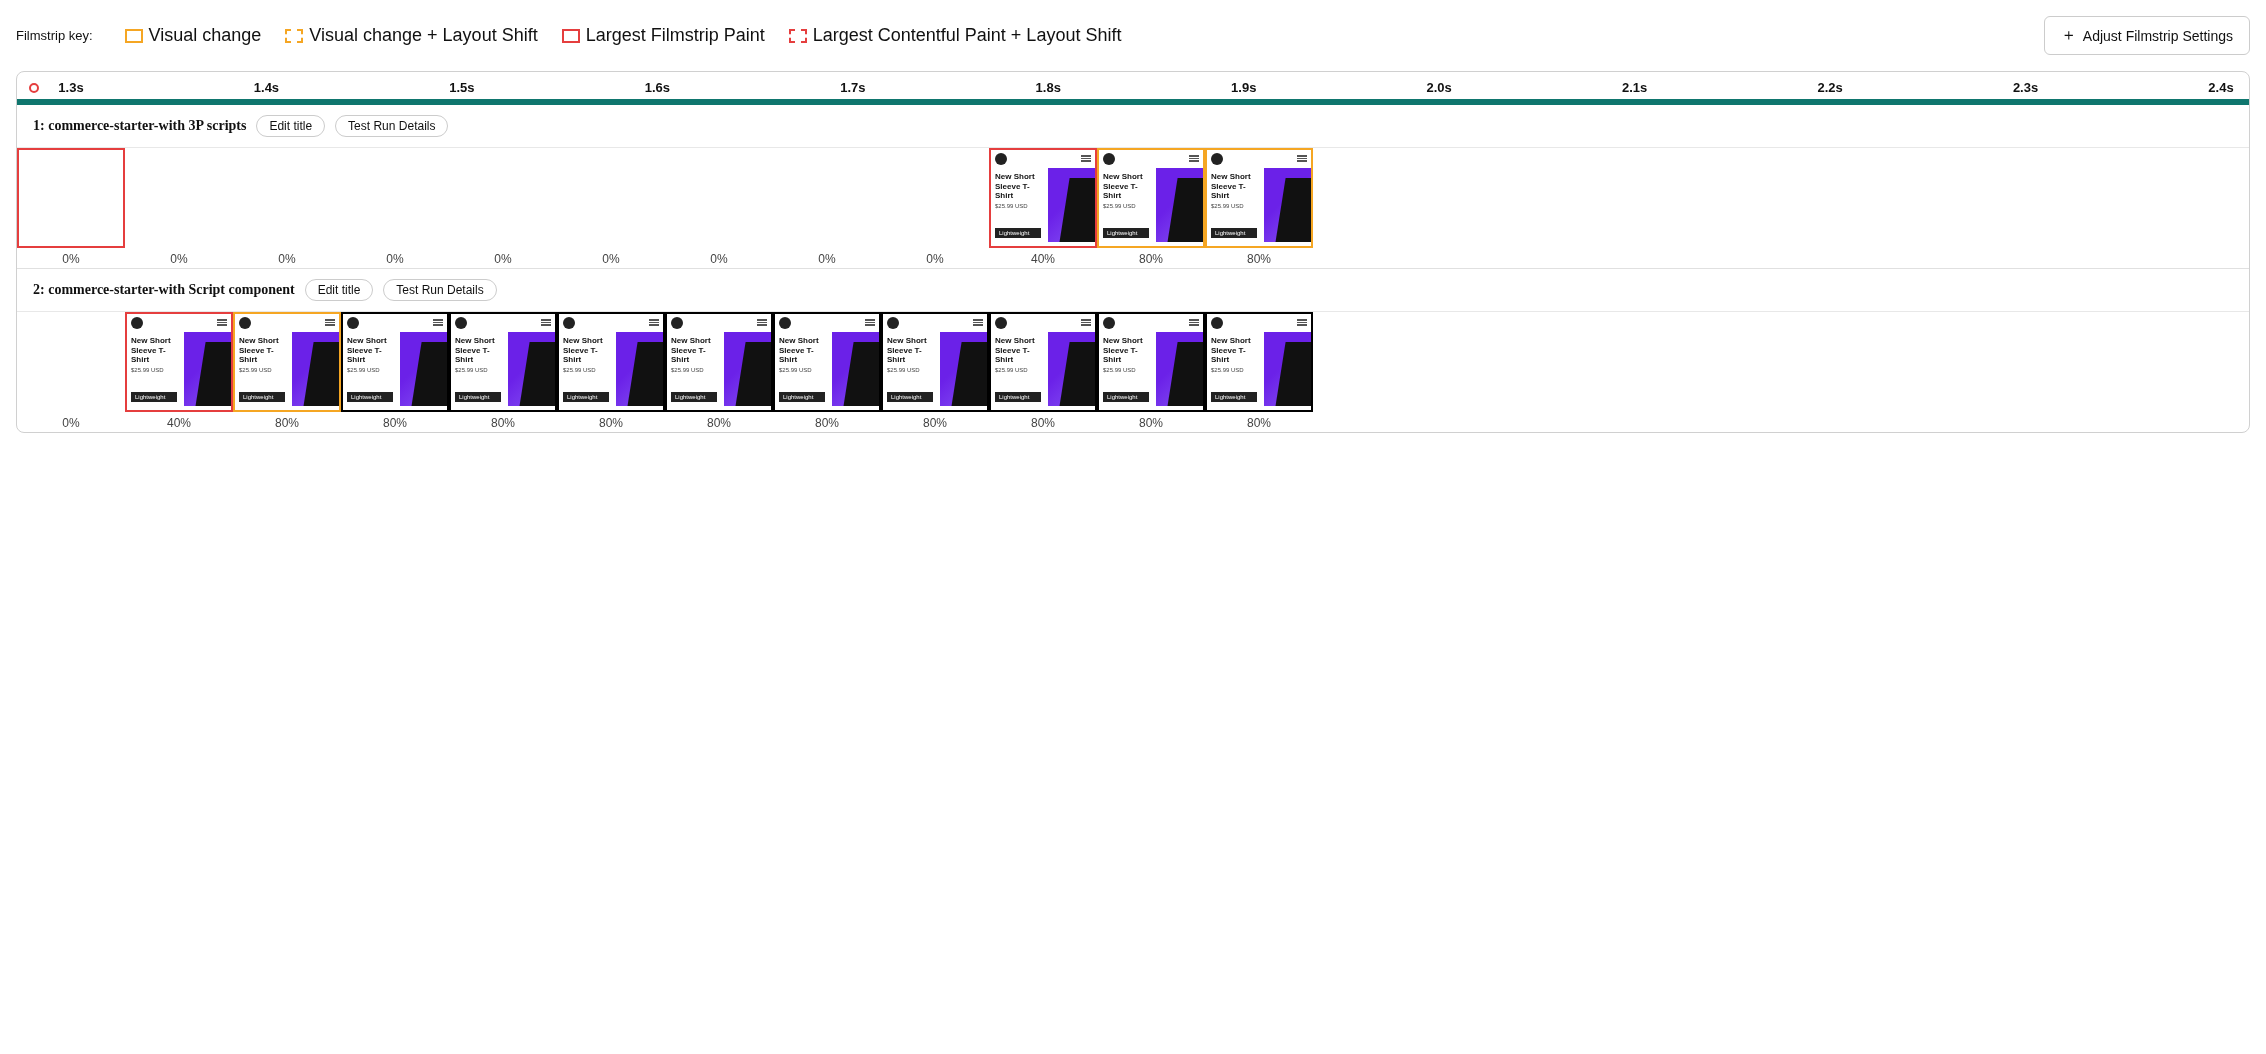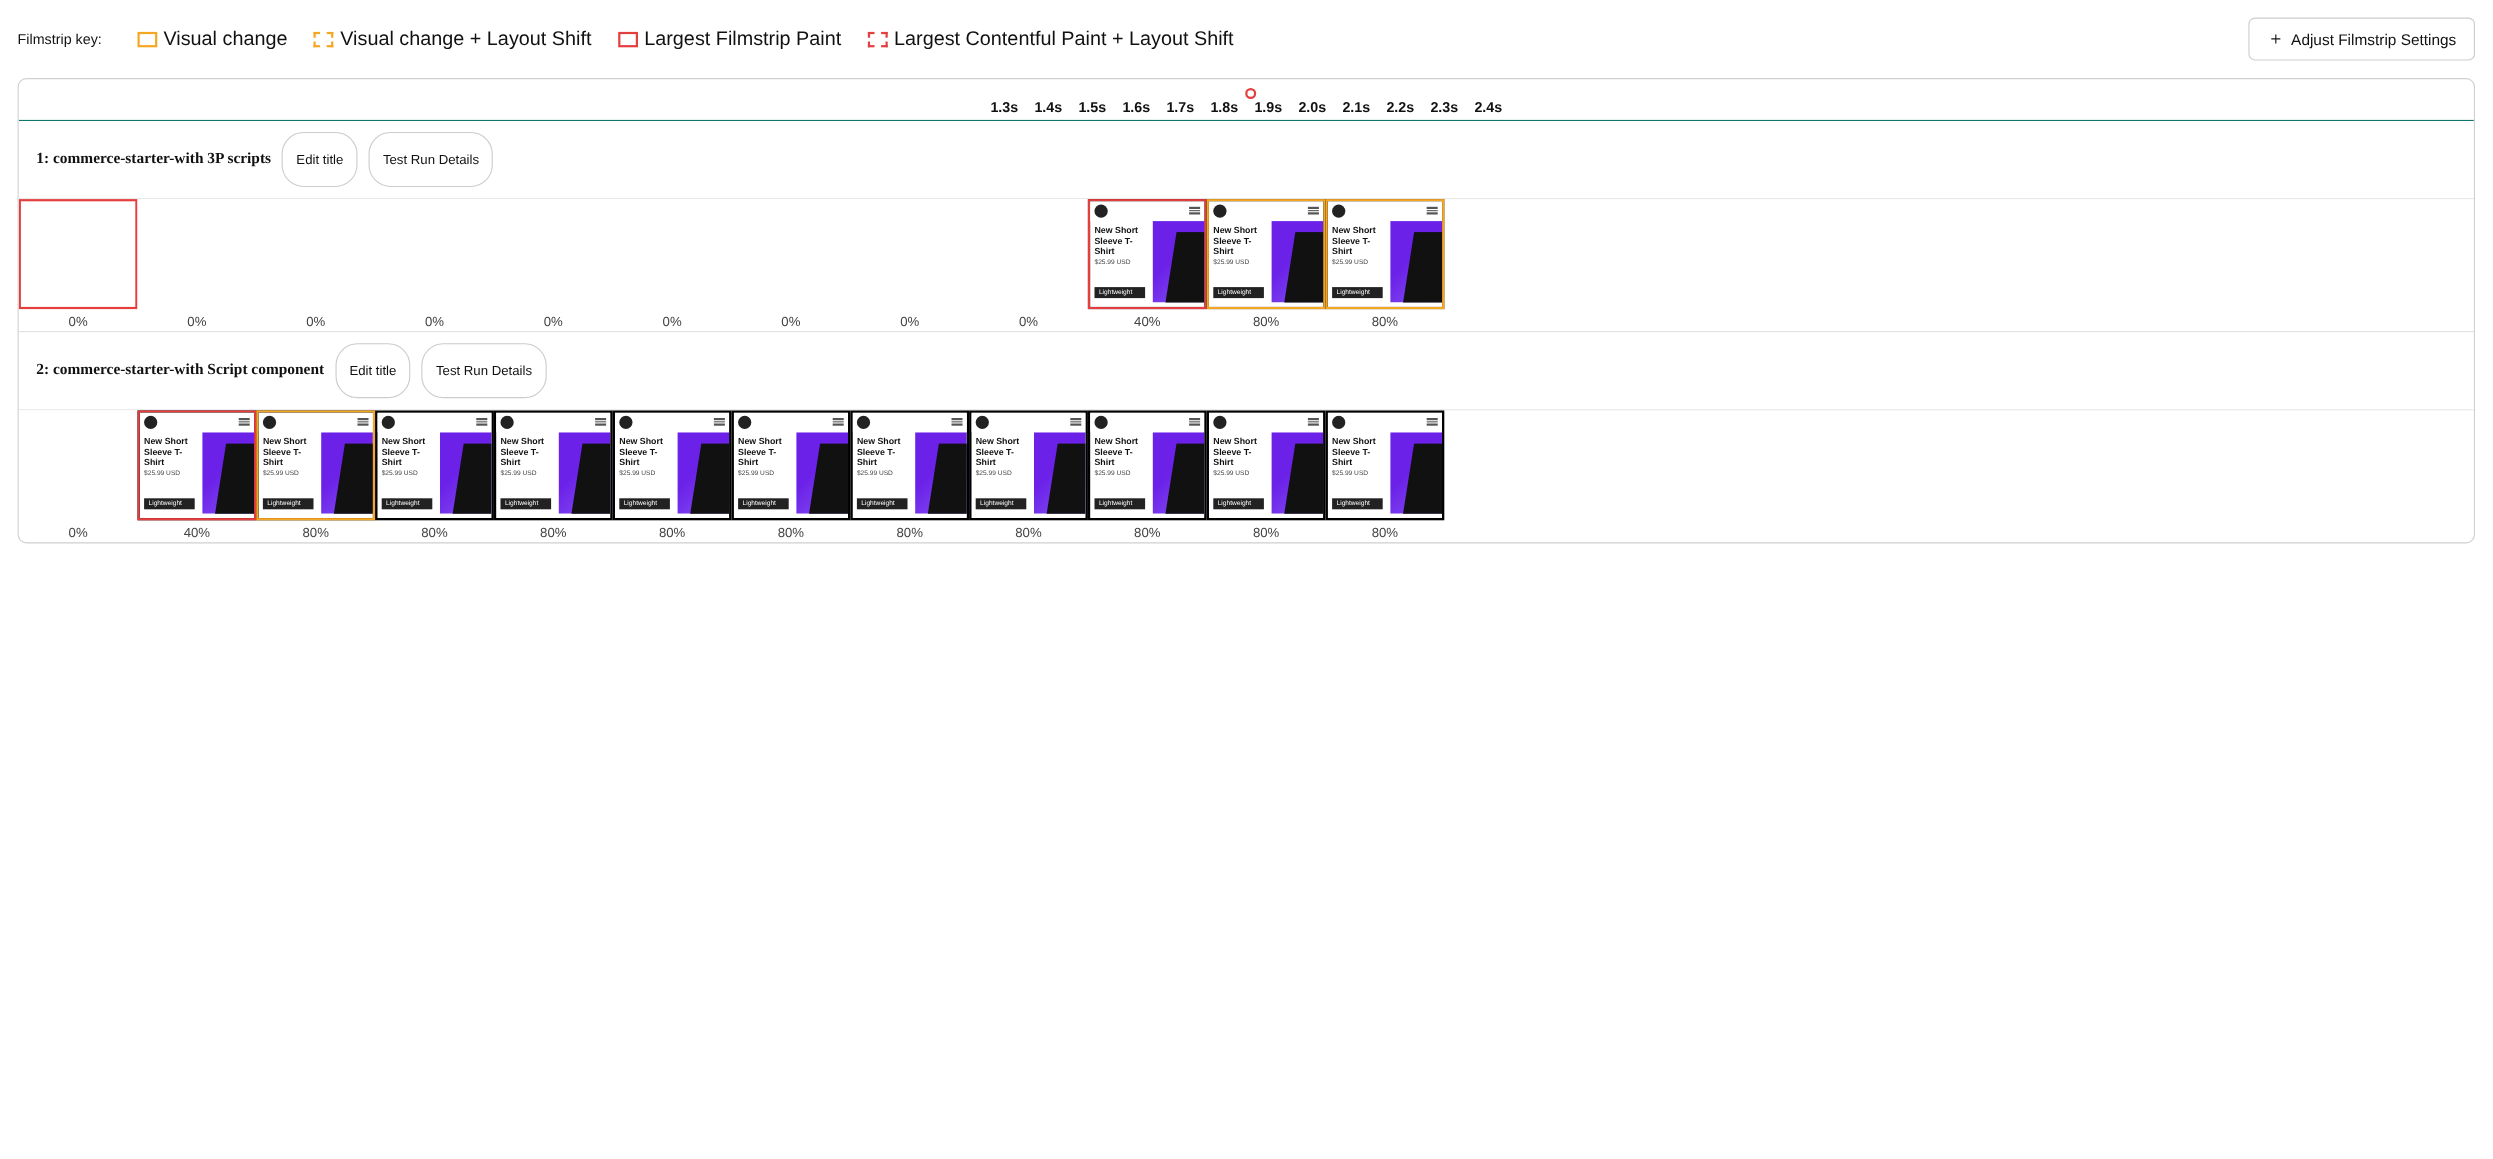--- a/index.html
+++ b/index.html
@@ -71,9 +71,8 @@
       display: flex;
       align-items: center;
       padding: 8px 0 4px 0;
-      border-bottom: 1px solid #0f766e;
+      border-bottom: 6px solid #0f766e;
       position: relative;
-      flex-direction: column;
     }
     .timeline-dot {
       width: 10px;

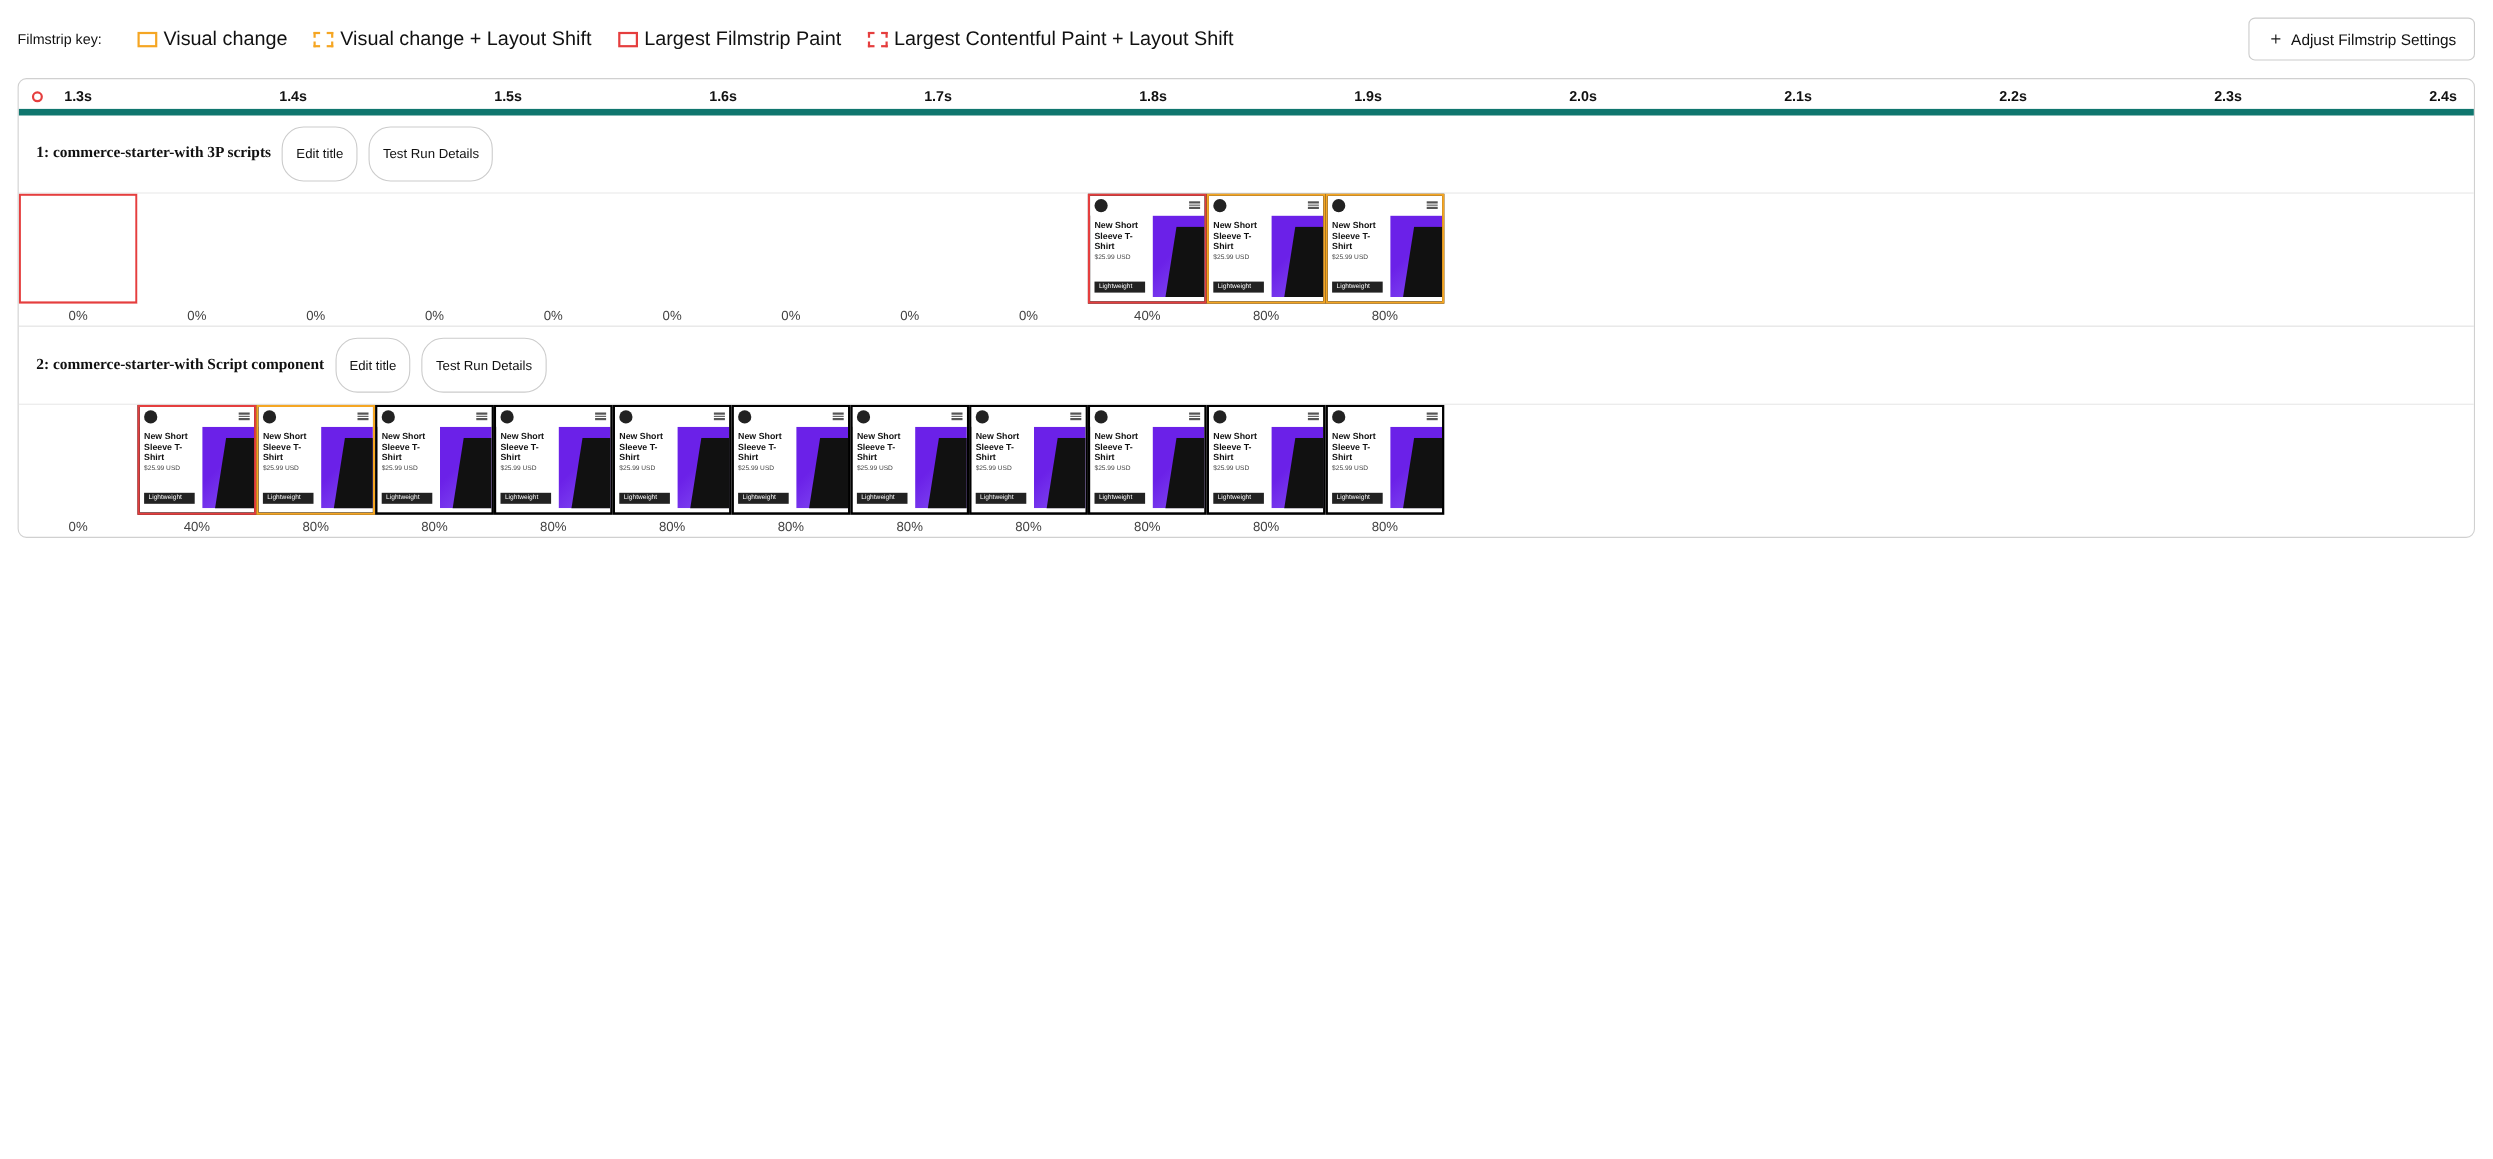--- a/index.html
+++ b/index.html
@@ -118,7 +118,7 @@
       border: 1.5px solid #ccc;
       background: #fff;
       border-radius: 20px;
-      padding: 17px 12px;
+      padding: 3px 12px;
       font-size: 12px;
       cursor: pointer;
       color: #111;

